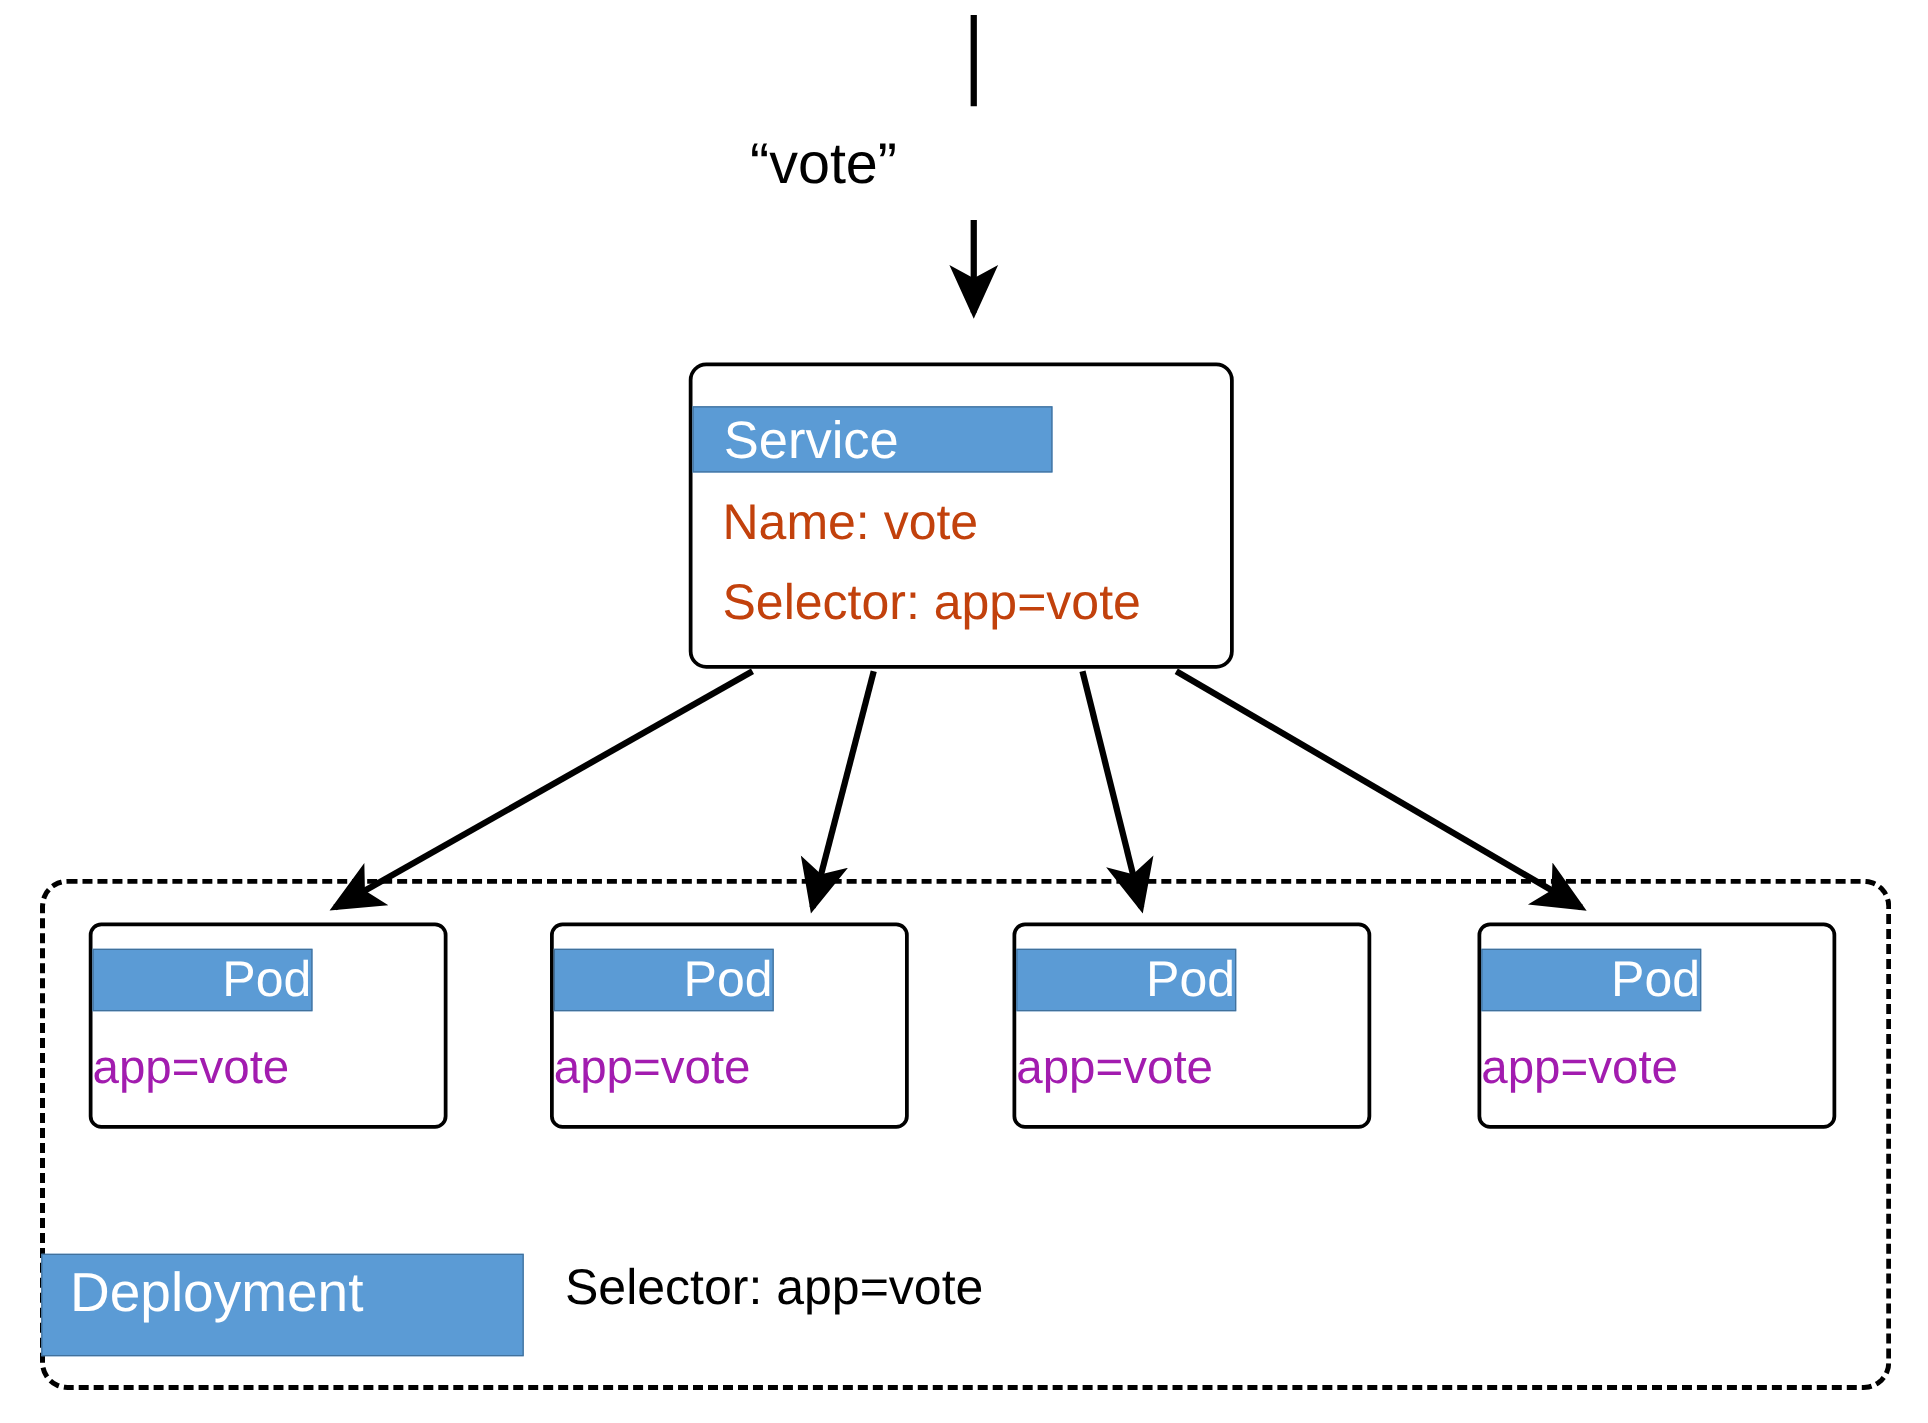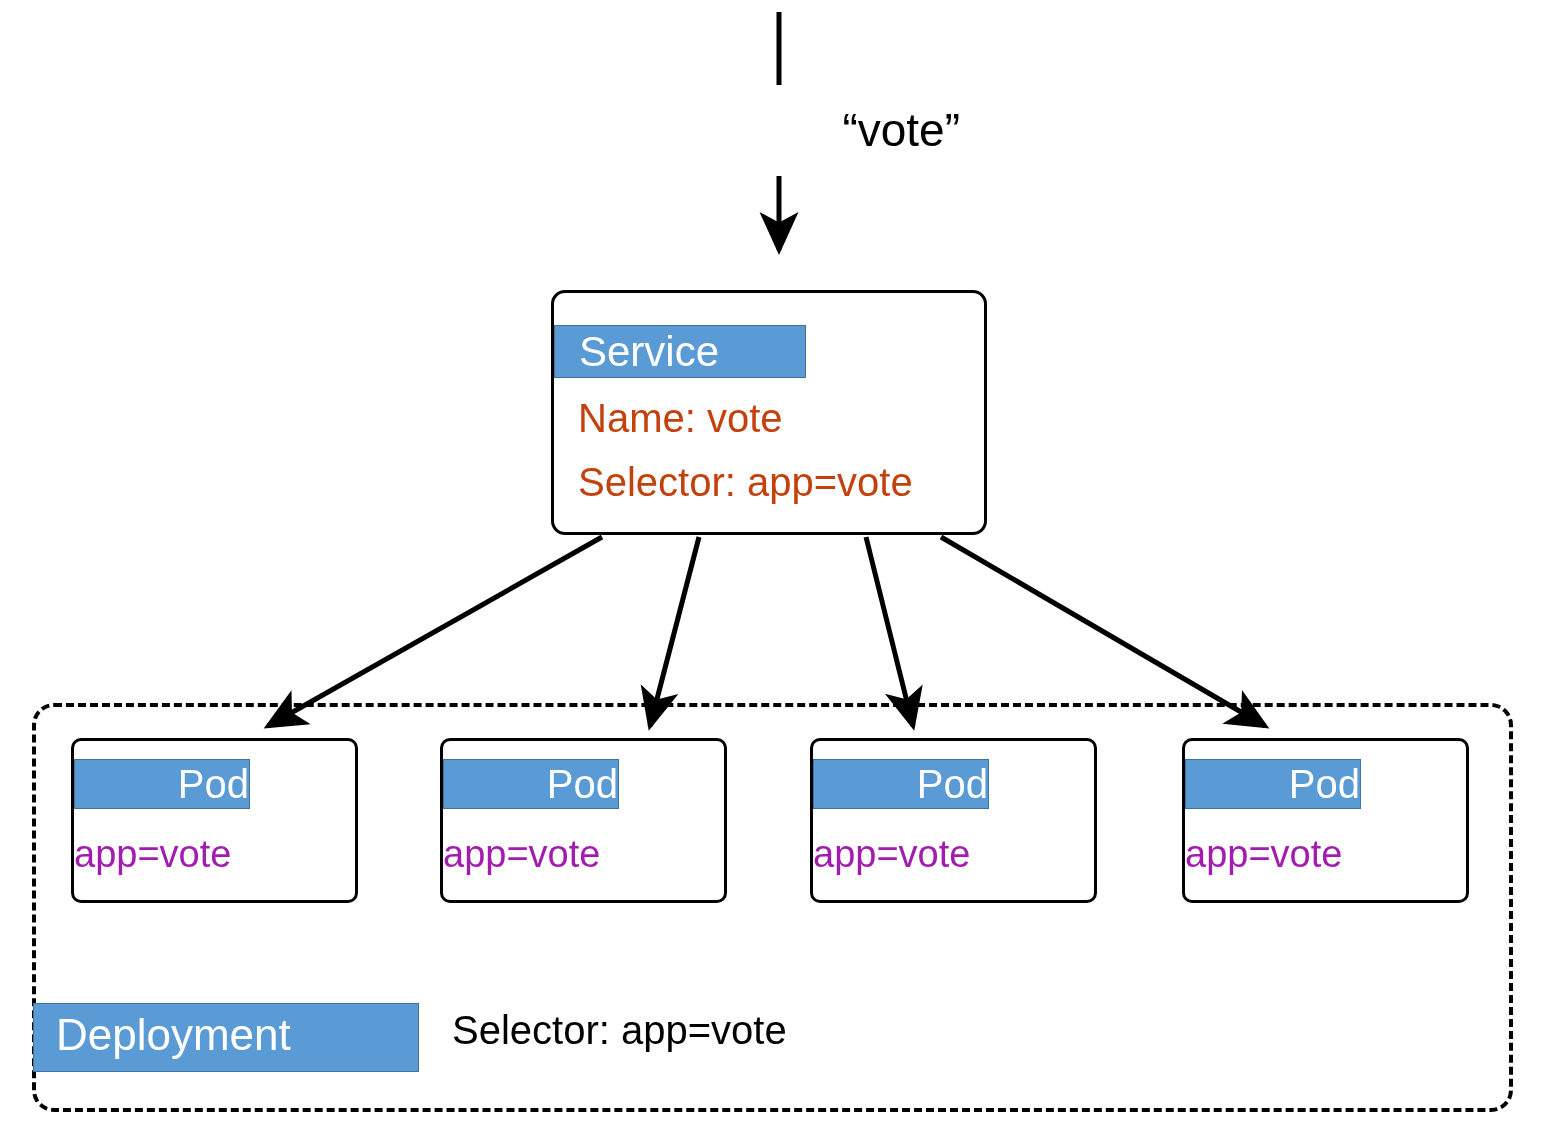--- a/index.html
+++ b/index.html
@@ -30,7 +30,7 @@
     left: 600px;
     top: 103px;
     width: 360px;
-    text-align: right;
+    text-align: left;
     font-size: 46px;
     color: #000000;
     white-space: nowrap;

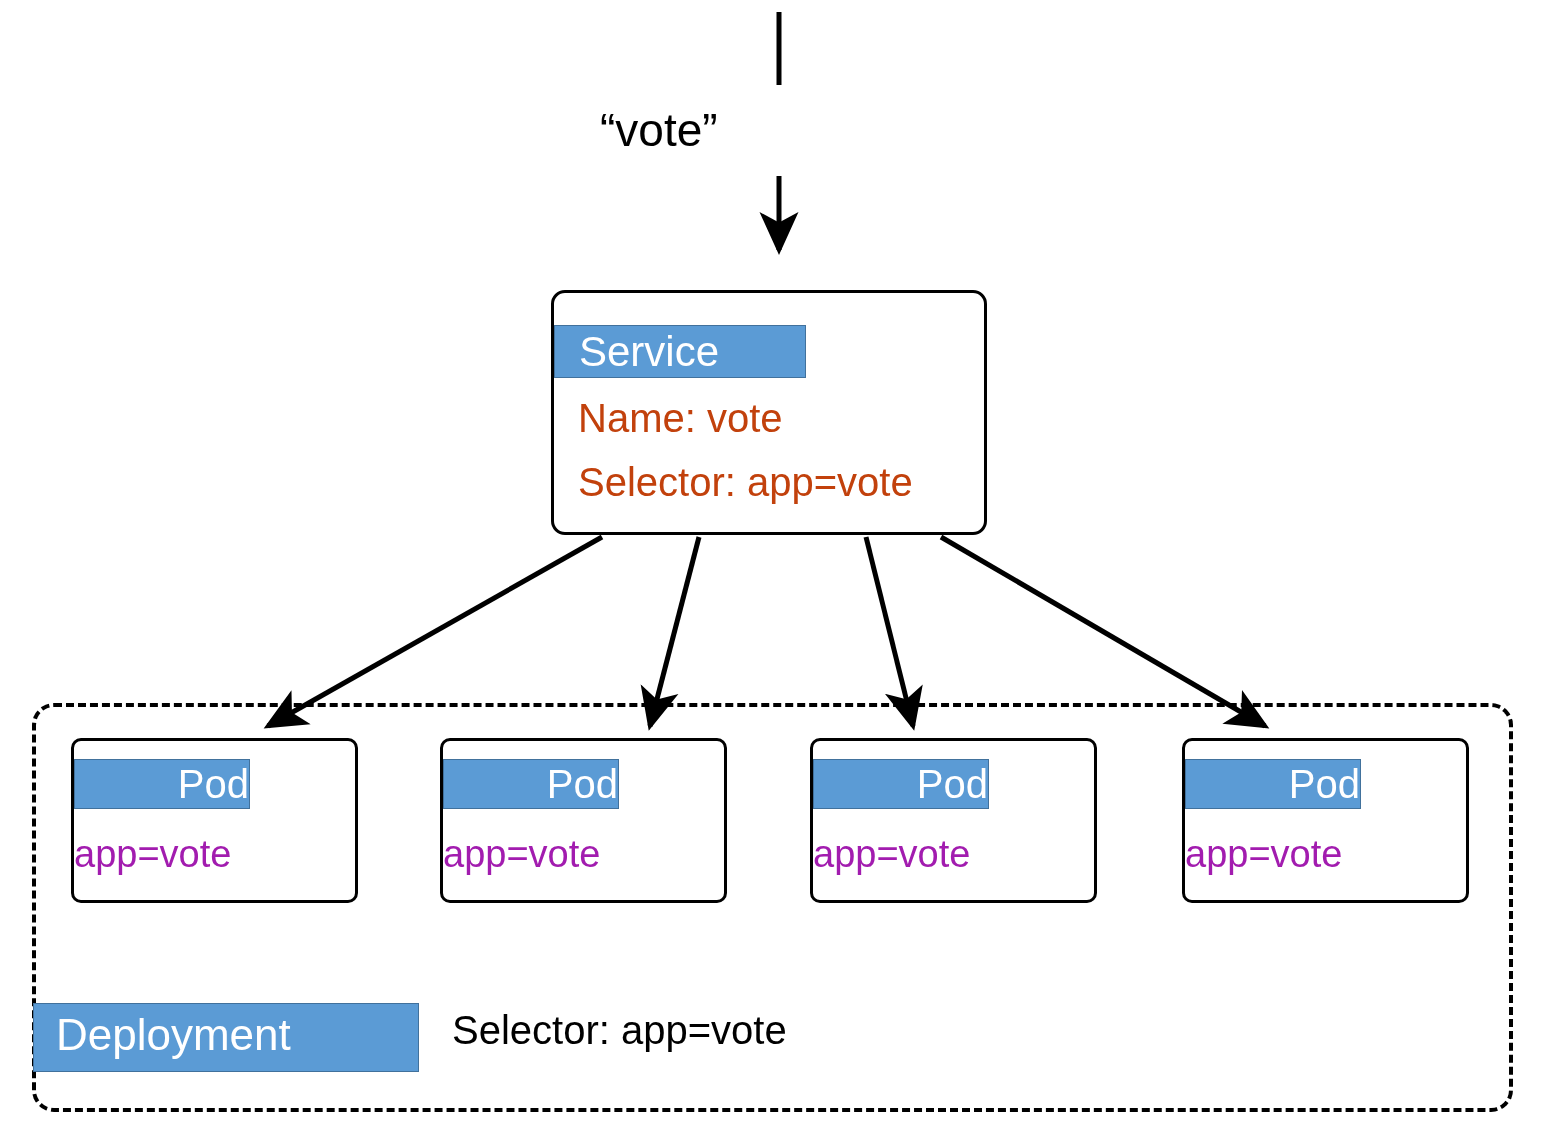--- a/index.html
+++ b/index.html
@@ -52,7 +52,7 @@
     position: absolute;
     left: 0px;
     top: 32px;
-    width: 252px;
+    width: 288px;
     height: 53px;
     background: #5B9BD5;
     border: 1px solid #41719C;

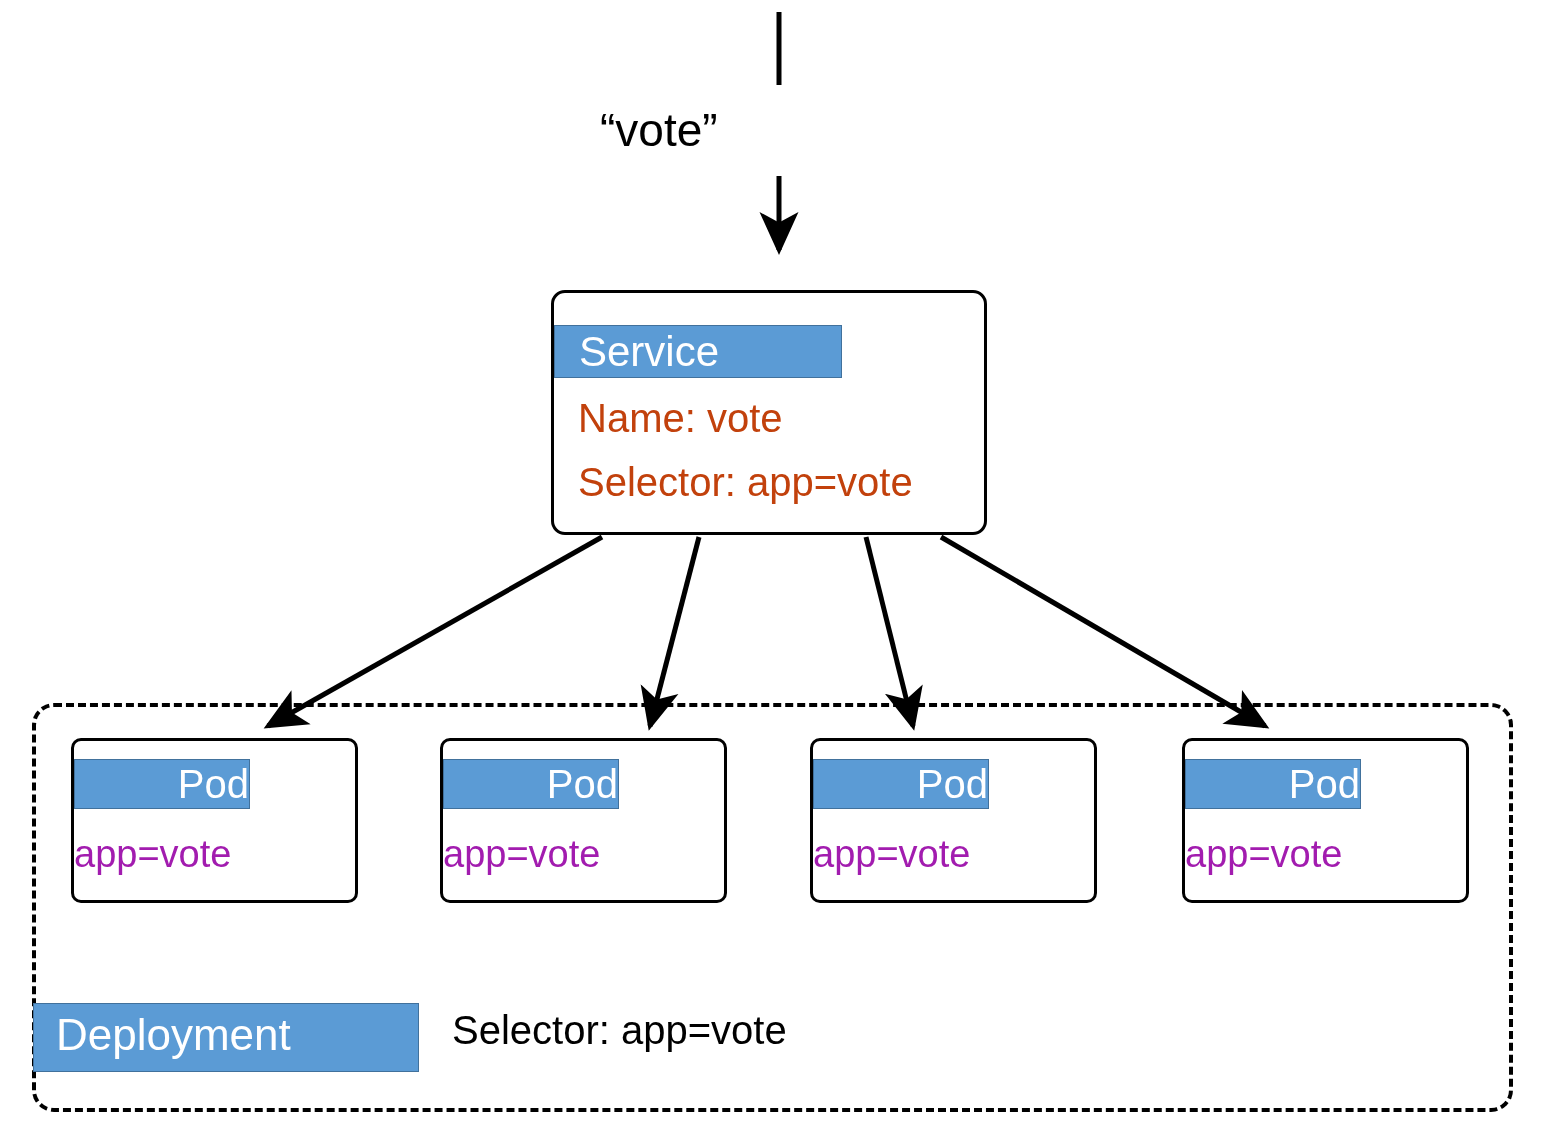--- a/index.html
+++ b/index.html
@@ -90,7 +90,7 @@
     left: 33px;
     top: 1003px;
     width: 386px;
-    height: 69px;
+    height: 82px;
     background: #5B9BD5;
     border: 1px solid #41719C;
     box-sizing: border-box;

